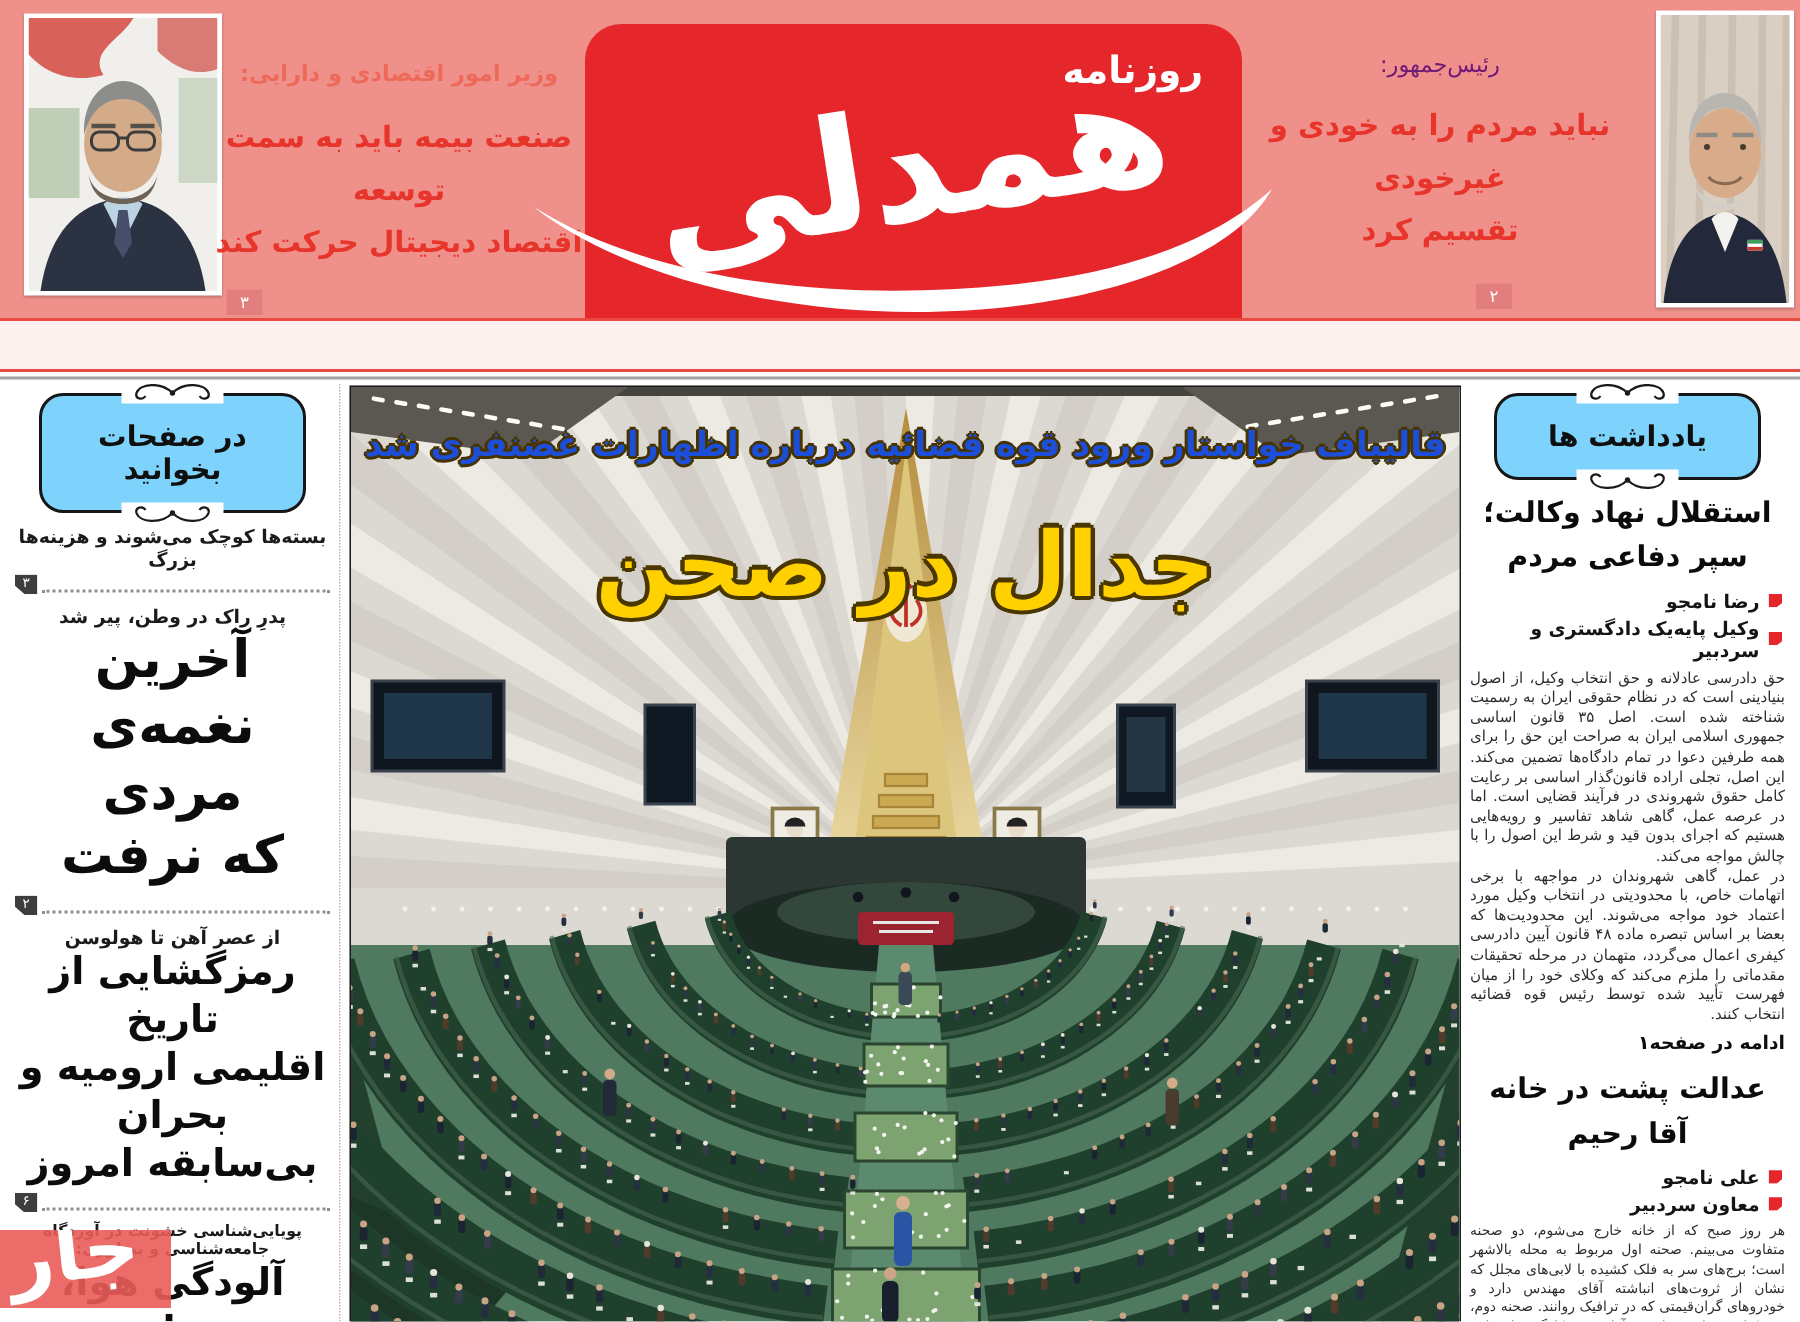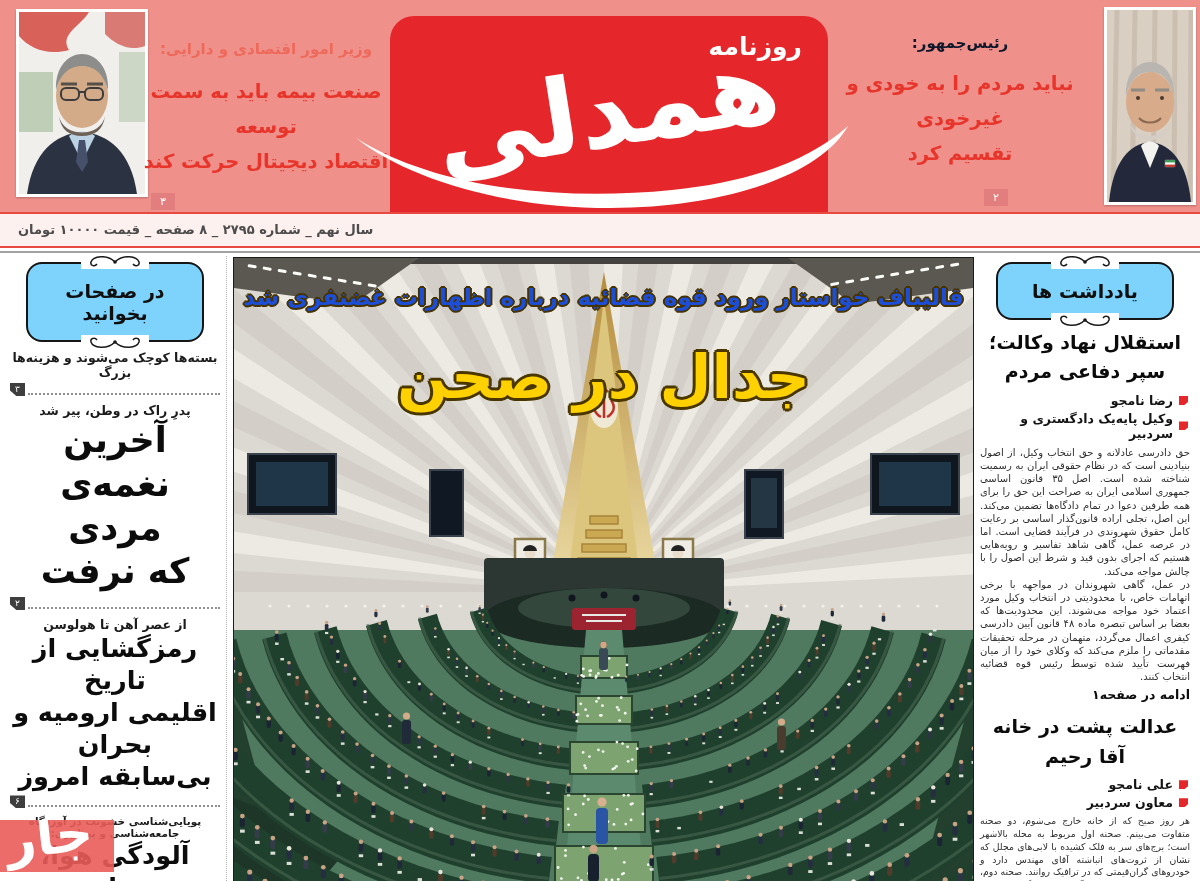--- a/index.html
+++ b/index.html
@@ -16,7 +16,7 @@
   .banner-left-text{position:absolute;left:138px;top:40px;width:256px;text-align:center;direction:rtl;}
   .banner-right-text{position:absolute;left:826px;top:34px;width:268px;text-align:center;direction:rtl;}
   .bn-kicker-left{color:#ed6a5a;font-weight:bold;font-size:15px;margin-bottom:16px;}
-  .bn-kicker-right{color:#0f172a;font-weight:bold;font-size:15px;margin-bottom:14px;}
+  .bn-kicker-right{color:#701a75;font-weight:normal;font-size:15px;margin-bottom:14px;}
   .bn-headline{color:#e7352b;font-weight:bold;font-size:19.5px;line-height:1.8;white-space:pre-line;}
 
   .page-chip{position:absolute;width:24px;height:17px;background:#e27e7d;color:#fff;

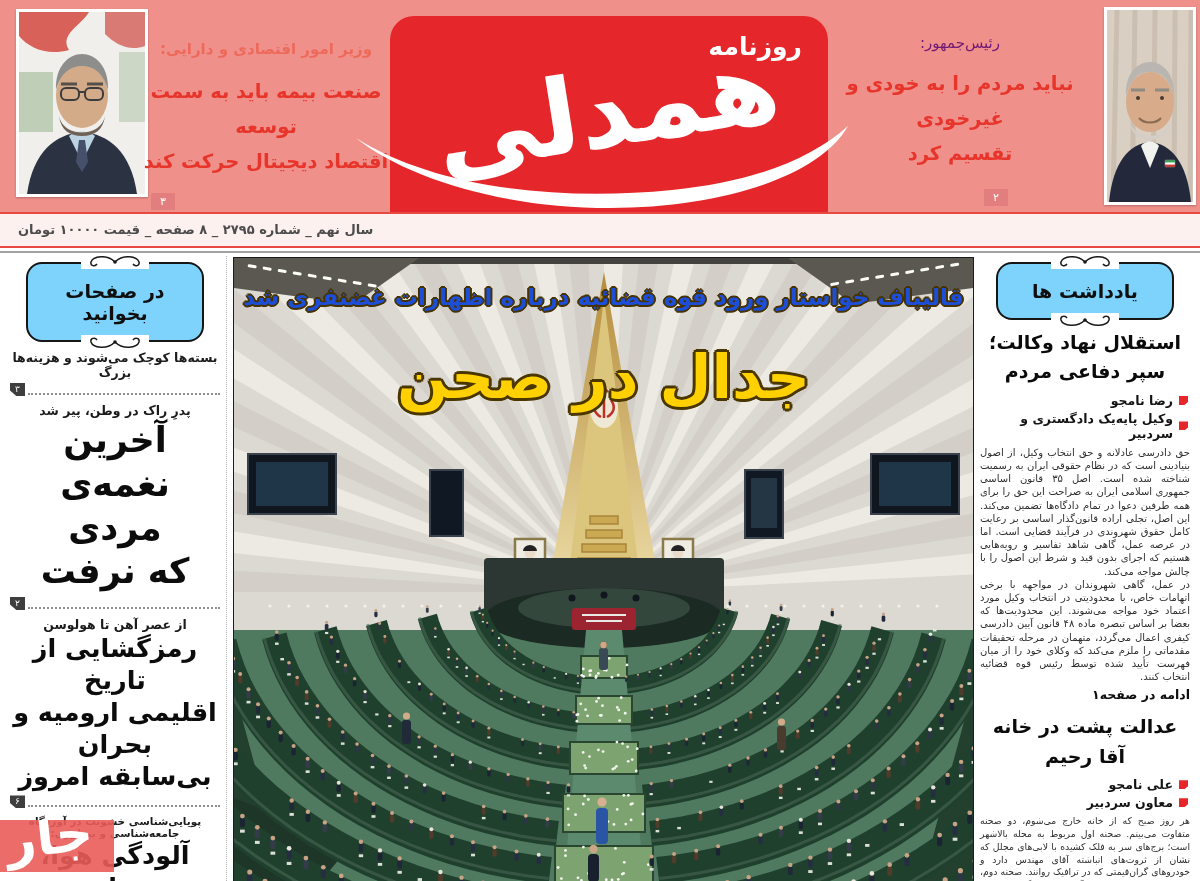--- a/index.html
+++ b/index.html
@@ -173,7 +173,6 @@
   </div>
 
   <div class="dateline">
-    <div class="dl-left">سال نهم _ شماره ۲۷۹۵ _ ۸ صفحه _ قیمت ۱۰۰۰۰ تومان</div>
   </div>
   <div class="gray-rule"></div>
 

